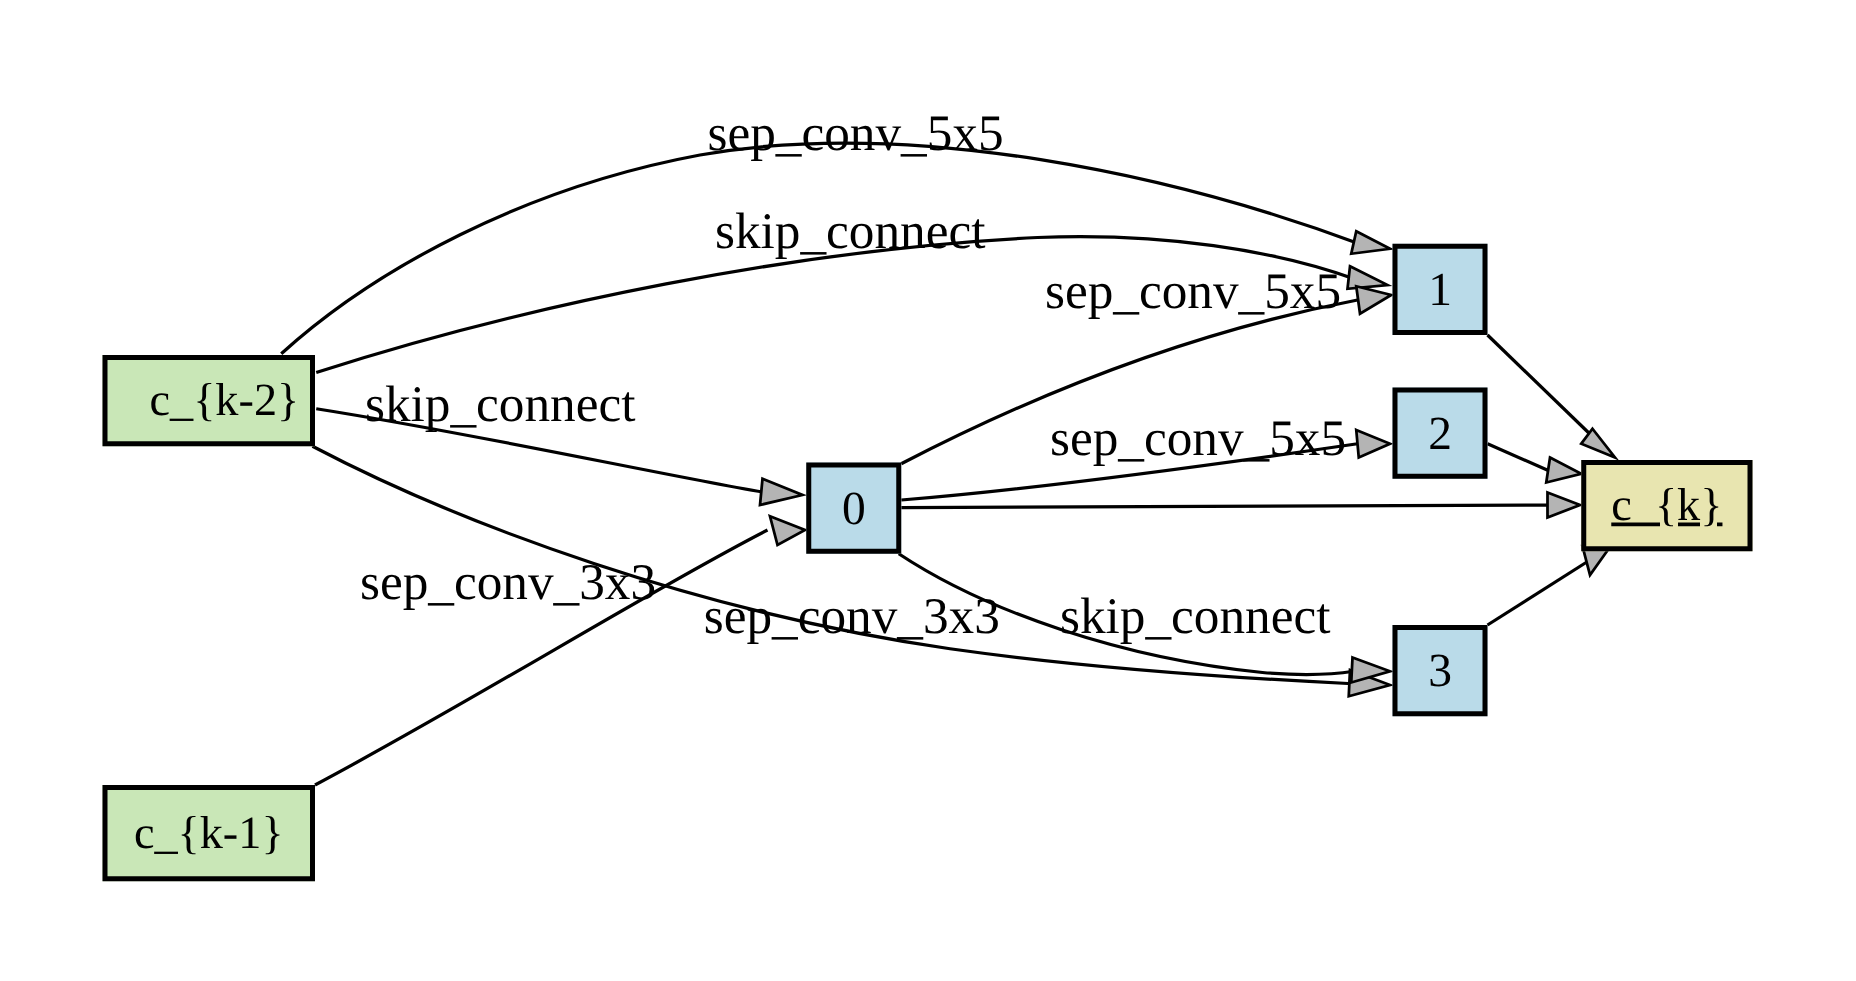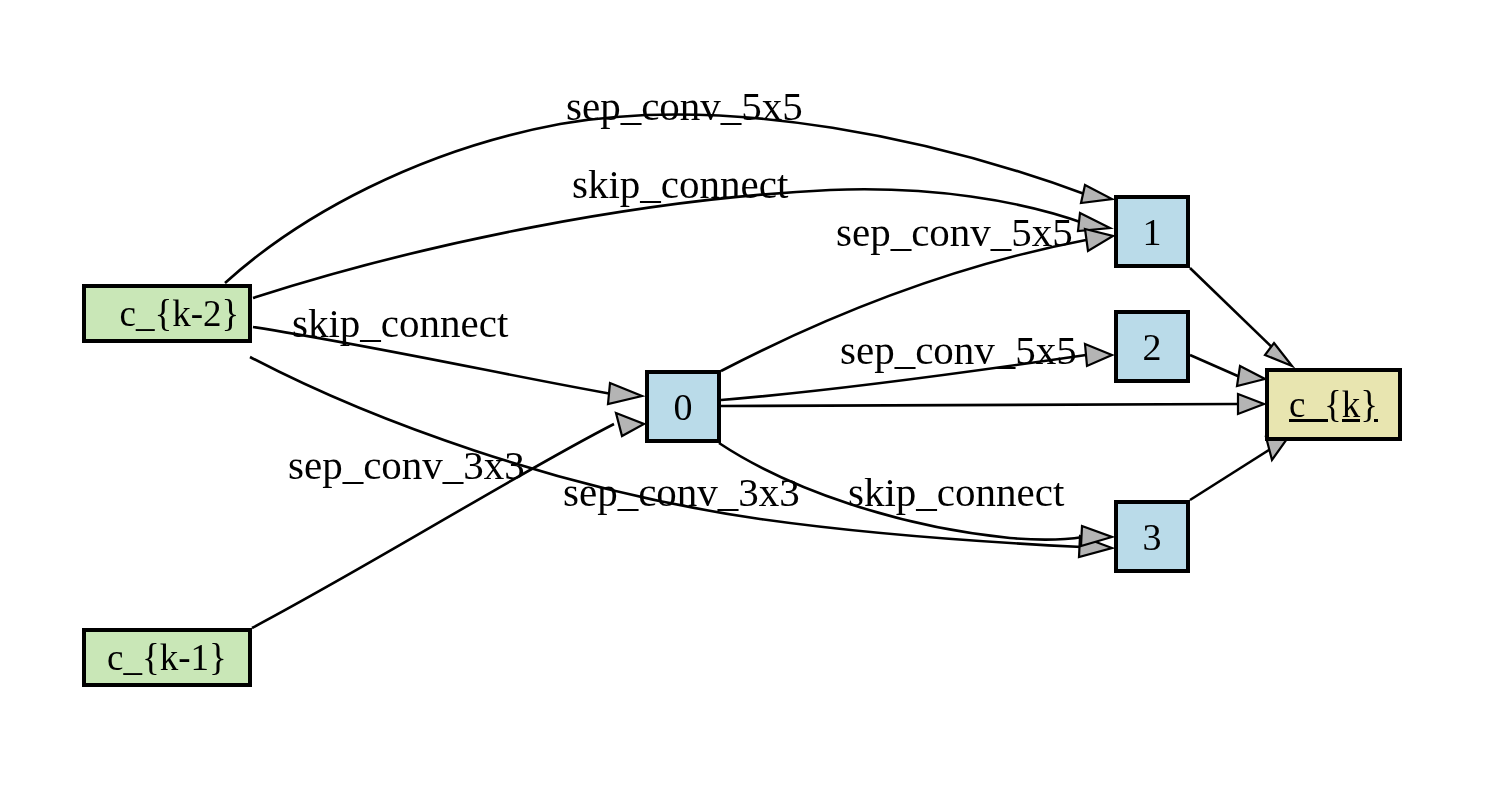--- a/index.html
+++ b/index.html
@@ -139,7 +139,7 @@
 
   </svg>
 
-  <div class="node-box node-input" style="left:82px; top:284px; width:170px; height:59px;padding-left:25px;">
+  <div class="node-box node-input" style="left:82px; top:284px; width:170px; height:73px;padding-left:25px;">
     <span>c_{k-2}</span>
   </div>
 

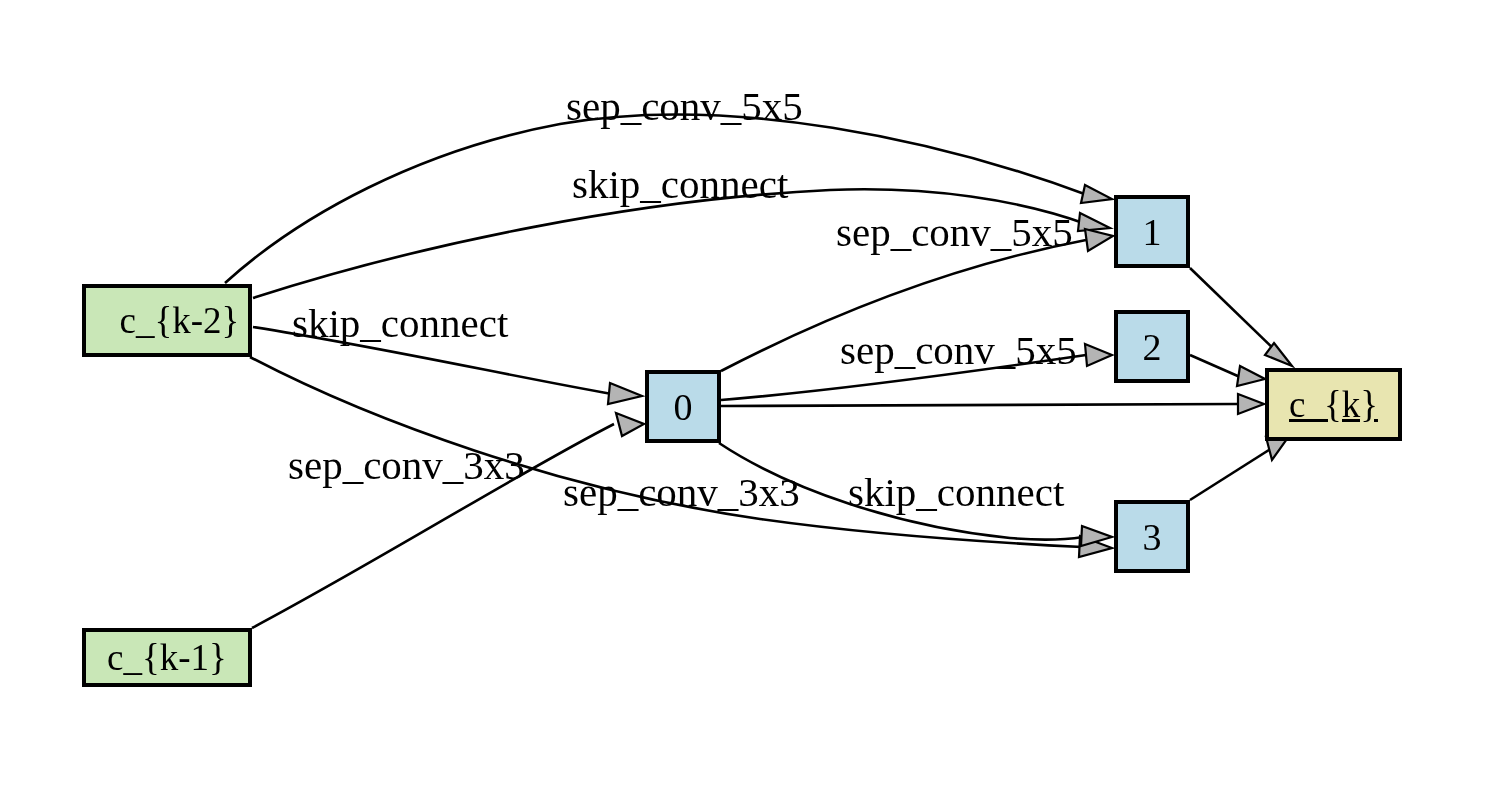--- a/index.html
+++ b/index.html
@@ -143,7 +143,7 @@
     <span>c_{k-2}</span>
   </div>
 
-  <div class="node-box node-input" style="left:82px; top:628px; width:170px; height:59px;">
+  <div class="node-box node-input" style="left:82px; top:628px; width:170px; height:77px;">
     <span>c_{k-1}</span>
   </div>
 

